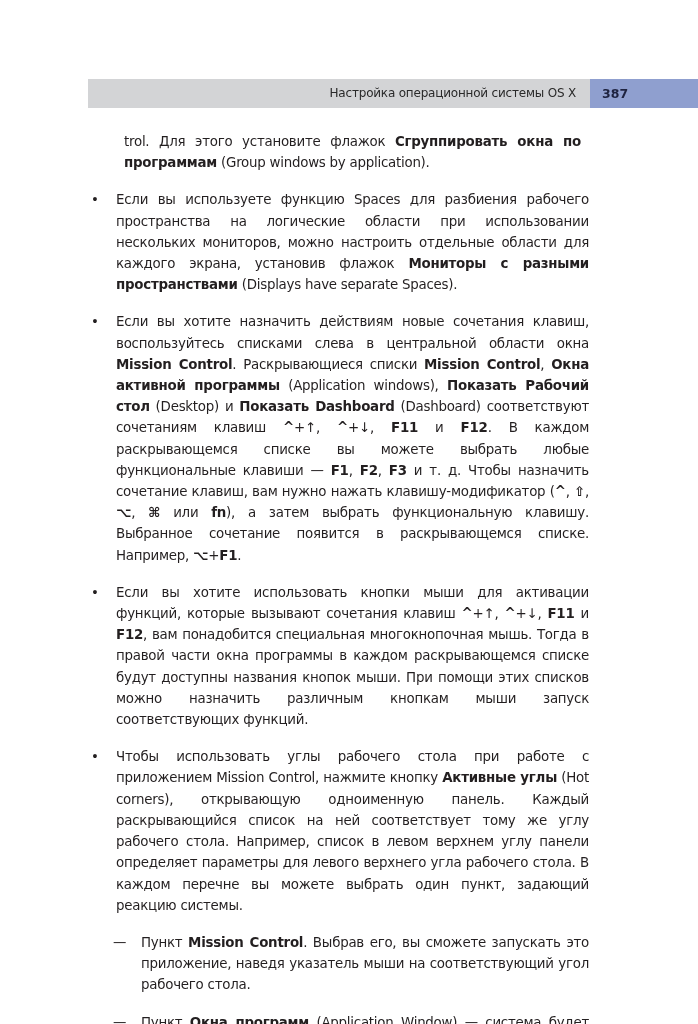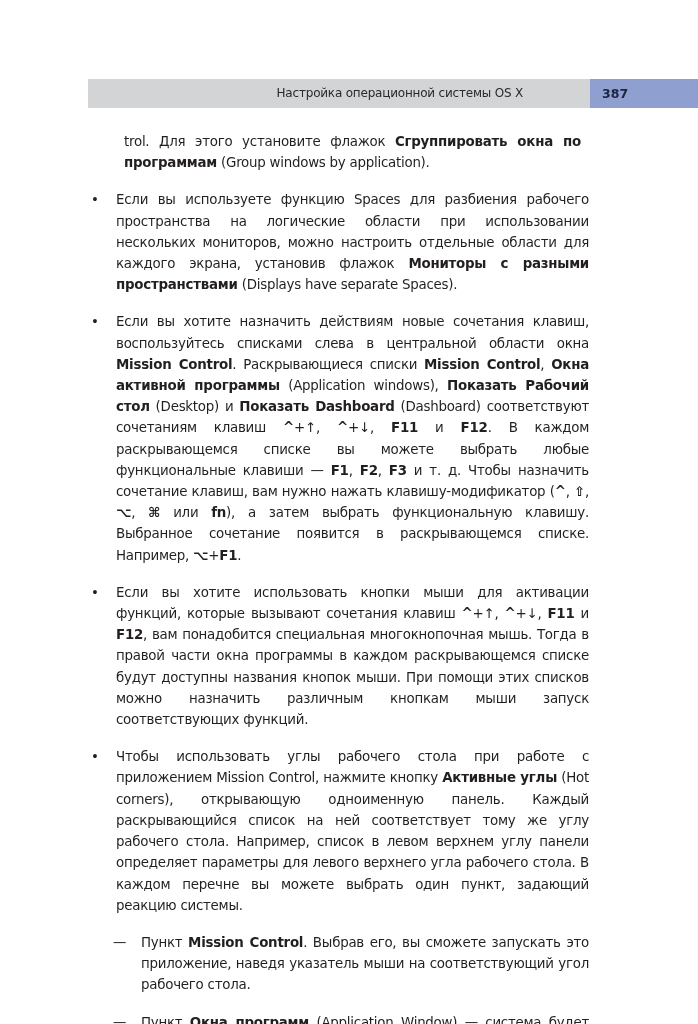--- a/index.html
+++ b/index.html
@@ -6,7 +6,7 @@
     body { width: 698px; height: 1024px; position: relative; overflow: hidden;
            font-family: "DejaVu Sans", sans-serif; color: #231f20; }
     .header { position: absolute; left: 88px; top: 79px; width: 610px; height: 29px;
-              background: #d3d4d6; display: flex; gap: 8px; }
+              background: #d3d4d6; display: flex; }
     .header-title { flex: 1; text-align: right; padding-right: 14px; font-size: 12px;
                     line-height: 29px; color: #2a2a2a; letter-spacing: -0.2px; }
     .header-page { width: 108px; background: #8f9fcf; font-size: 12.5px; font-weight: bold;

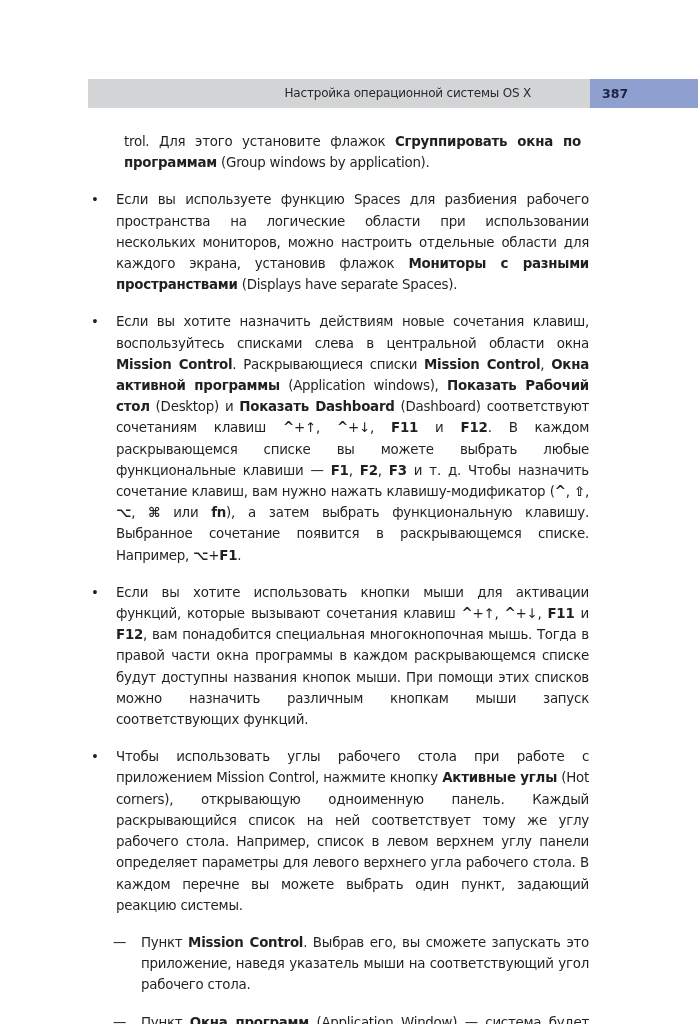--- a/index.html
+++ b/index.html
@@ -10,7 +10,7 @@
     .header-title { flex: 1; text-align: right; padding-right: 14px; font-size: 12px;
                     line-height: 29px; color: #2a2a2a; letter-spacing: -0.2px; }
     .header-page { width: 108px; background: #8f9fcf; font-size: 12.5px; font-weight: bold;
-                   line-height: 29px; padding-left: 12px; box-sizing: border-box; color: #1e2340; margin-left: 45px; }
+                   line-height: 29px; padding-left: 12px; box-sizing: border-box; color: #1e2340; }
     .content { position: absolute; left: 116px; top: 123px; width: 473px;
                font-size: 13.4px; line-height: 21.2px; letter-spacing: -0.25px; }
     .para { margin: 8px; text-align: justify; }

